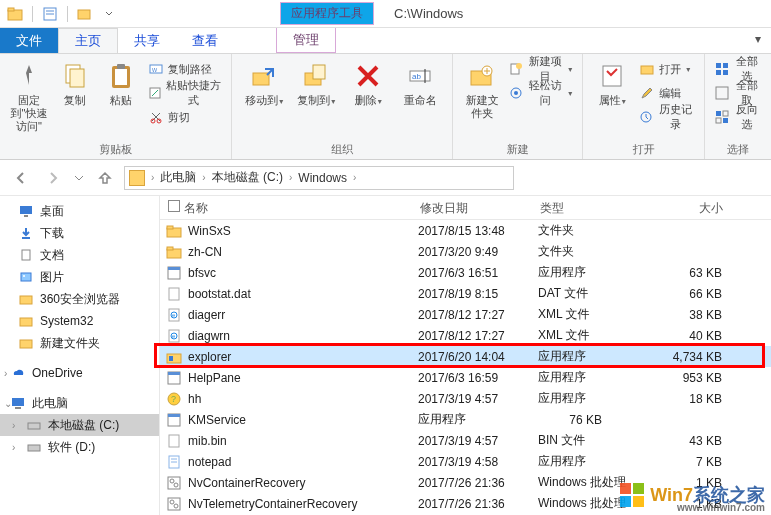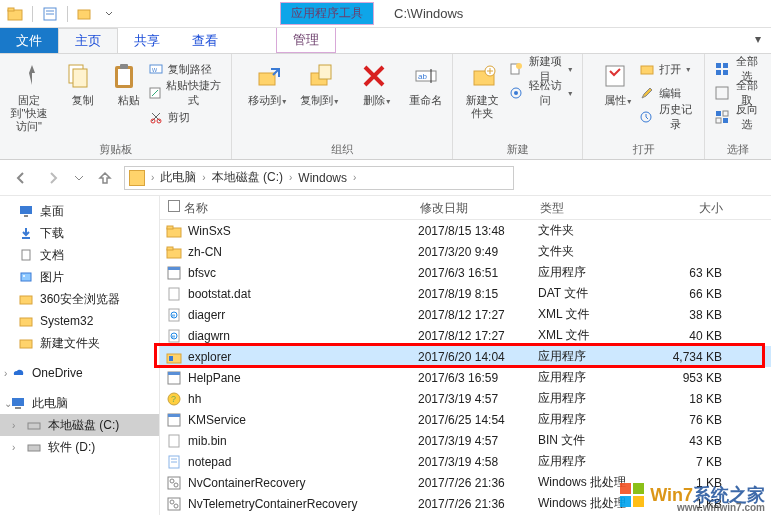--- a/index.html
+++ b/index.html
@@ -26,7 +26,7 @@
 .group { border-right: 1px solid #ddd; padding: 4px 8px 2px; display: flex; flex-direction: column; justify-content: space-between; text-align: center; }
 .group-label { font-size: 11px; color: #666; margin-top: 2px; }
 .group-body { display: flex; align-items: flex-start; gap: 4px; flex: 1; }
-.bigbtn { display: flex; flex-direction: column; align-items: flex-end; width: 48px; padding: 2px; cursor: default; }
+.bigbtn { display: flex; flex-direction: column; align-items: center; width: 48px; padding: 2px; cursor: default; }
 .bigbtn .ico { width: 32px; height: 32px; display: flex; align-items: center; justify-content: center; margin-bottom: 2px; }
 .bigbtn .lbl { font-size: 11px; line-height: 13px; color: #444; text-align: center; }
 .smallcol { display: flex; flex-direction: column; gap: 2px; align-items: flex-start; }

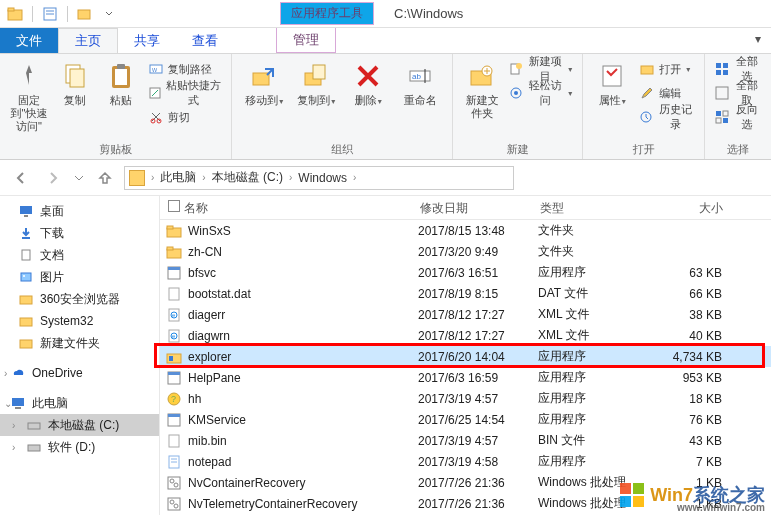--- a/index.html
+++ b/index.html
@@ -623,7 +623,6 @@
             </span>
             <span>KMService</span>
           </div>
-          <div class="col-date">2017/6/25 14:54</div>
           <div class="col-type">应用程序</div>
           <div class="col-size">76 KB</div>
         </div>

